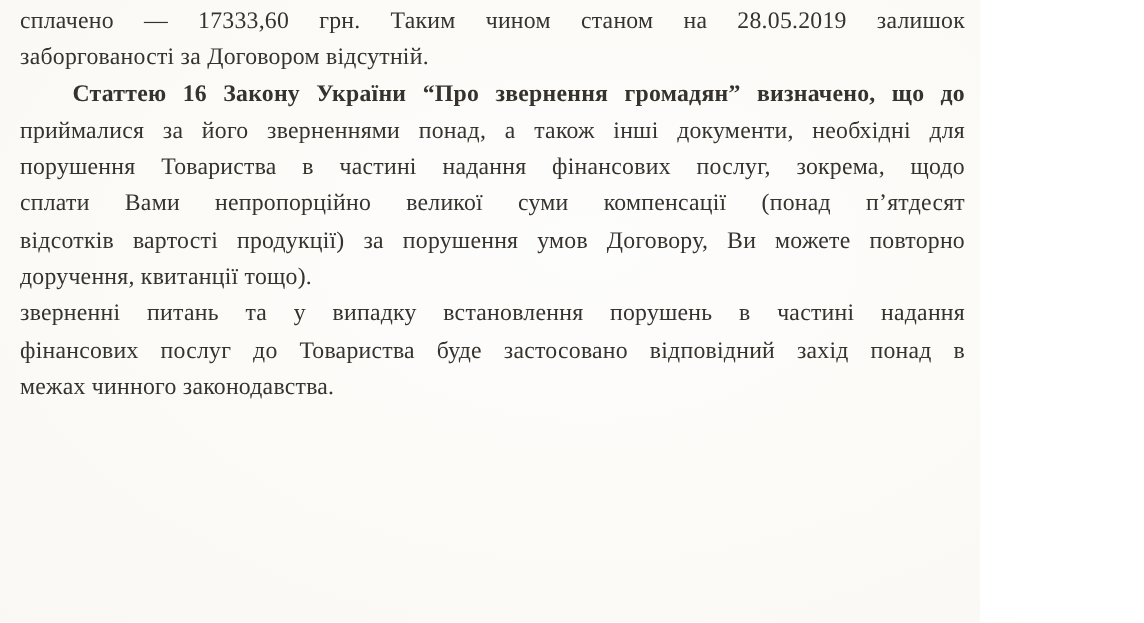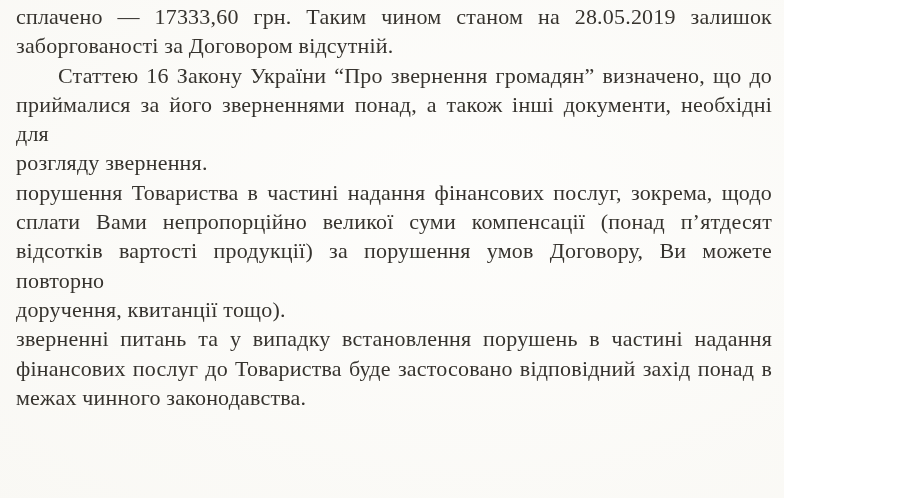--- a/index.html
+++ b/index.html
@@ -18,7 +18,7 @@
       #fbfaf6;
     padding: 2px 12px 0 16px;
     font-family: "Liberation Serif", "DejaVu Serif", serif;
-    font-size: 22px;
+    font-size: 19px;
     line-height: 29.3px;
     color: #36332e;
     letter-spacing: 0.2px;

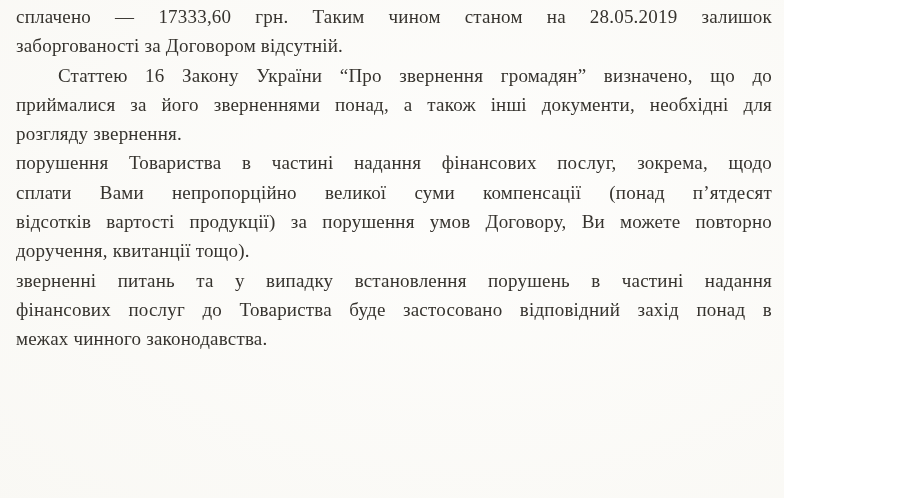--- a/index.html
+++ b/index.html
@@ -33,6 +33,7 @@
   }
   .line.indent {
     text-indent: 42px;
+    font-weight: bold;
   }
   .line.indent-lg {
     text-indent: 64px;

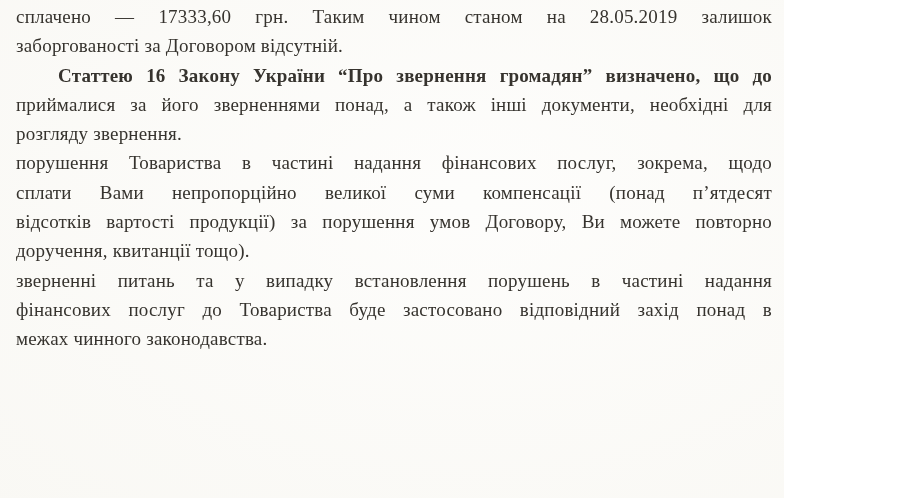--- a/index.html
+++ b/index.html
@@ -49,7 +49,6 @@
 
   <p class="line indent">Статтею 16 Закону України “Про звернення громадян” визначено, що до</p>
   <p class="line">приймалися за його зверненнями понад, а також інші документи, необхідні для</p>
-  <p class="line end">розгляду звернення.</p>
 
   <p class="line">порушення Товариства в частині надання фінансових послуг, зокрема, щодо</p>
   <p class="line">сплати Вами непропорційно великої суми компенсації (понад п’ятдесят</p>

